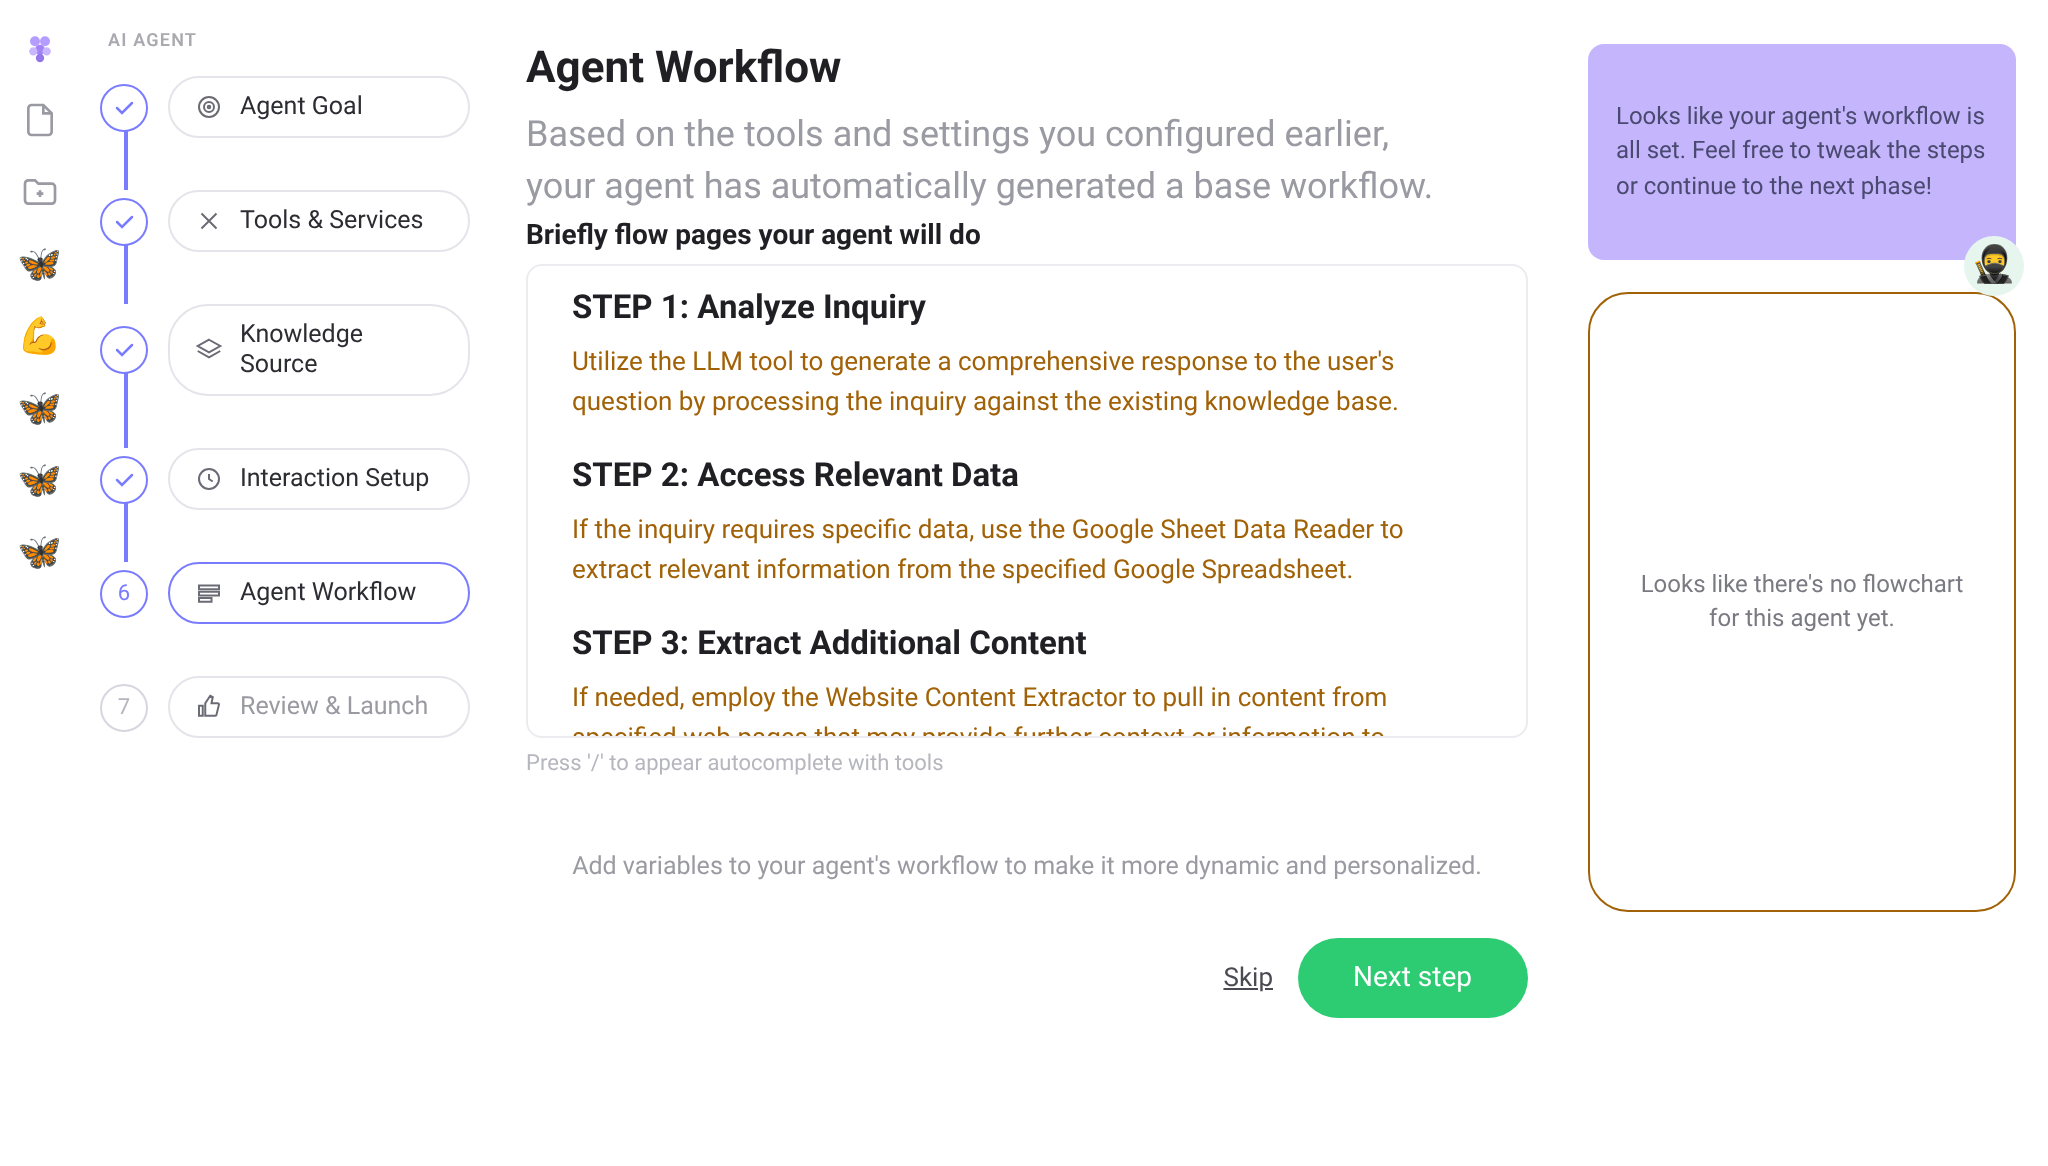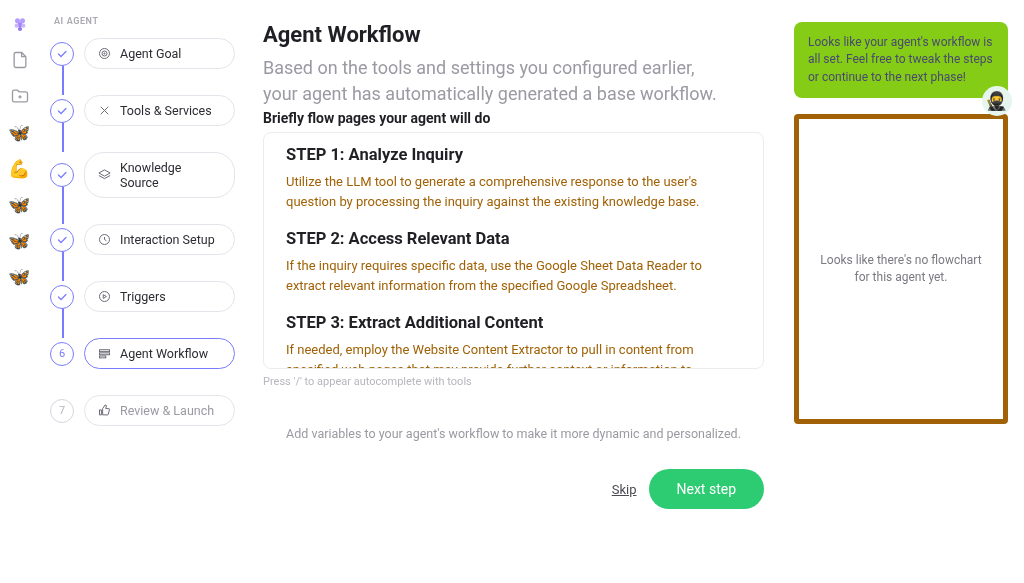--- a/index.html
+++ b/index.html
@@ -44,7 +44,7 @@
 
   
   .right-col { width:230px; padding:22px 16px 0 0; display:flex; flex-direction:column; gap:16px; }
-  .toast { background:#84cc16; border-radius:8px; padding:12px 14px; font-size:12px; color:#4a4a70; line-height:1.45; position:relative; }
+  .toast { background:#c4b5fd; border-radius:8px; padding:28px 14px; font-size:12px; color:#4a4a70; line-height:1.45; position:relative; }
   .mascot { position:absolute; right:-4px; bottom:-18px; width:30px; height:30px; border-radius:50%; background:#e6f6ef; display:flex; align-items:center; justify-content:center; font-size:18px; }
   .flowchart-box { border:5px solid #a16207; border-radius:4px; flex:1; max-height:310px; display:flex; align-items:center; justify-content:center; padding:20px; }
   .flowchart-box span { font-size:12px; color:#7a7a82; text-align:center; line-height:1.45; }

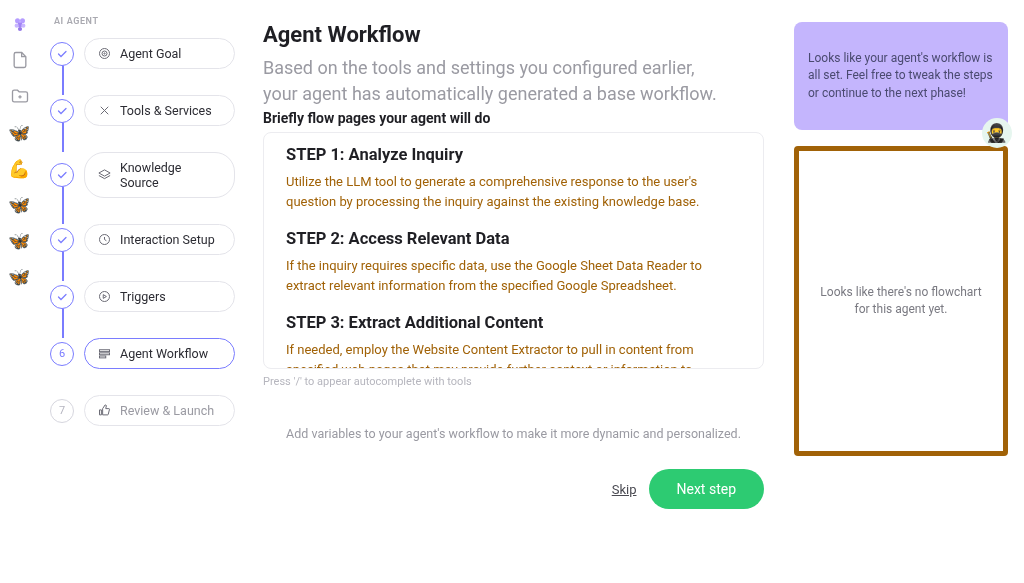--- a/index.html
+++ b/index.html
@@ -153,23 +153,6 @@
           <span>Interaction Setup</span>
         </span>
     </li>
-    <li class="step-row">
-      <span class="circle">
-          <svg viewBox="0 0 24 24" fill="none" stroke-width="2.5" stroke-linecap="round">
-            <path d="M5 12l5 5L20 7"></path>
-          </svg>
-        </span>
-      <span class="connector"></span>
-      <span class="pill">
-          <span class="picon">
-            <svg viewBox="0 0 24 24" fill="none" stroke-width="1.6">
-              <circle cx="12" cy="12" r="8"></circle>
-              <path d="M10 9l5 3-5 3V9z"></path>
-            </svg>
-          </span>
-          <span>Triggers</span>
-        </span>
-    </li>
     <li class="step-row active">
       <span class="circle">
           <span>6</span>

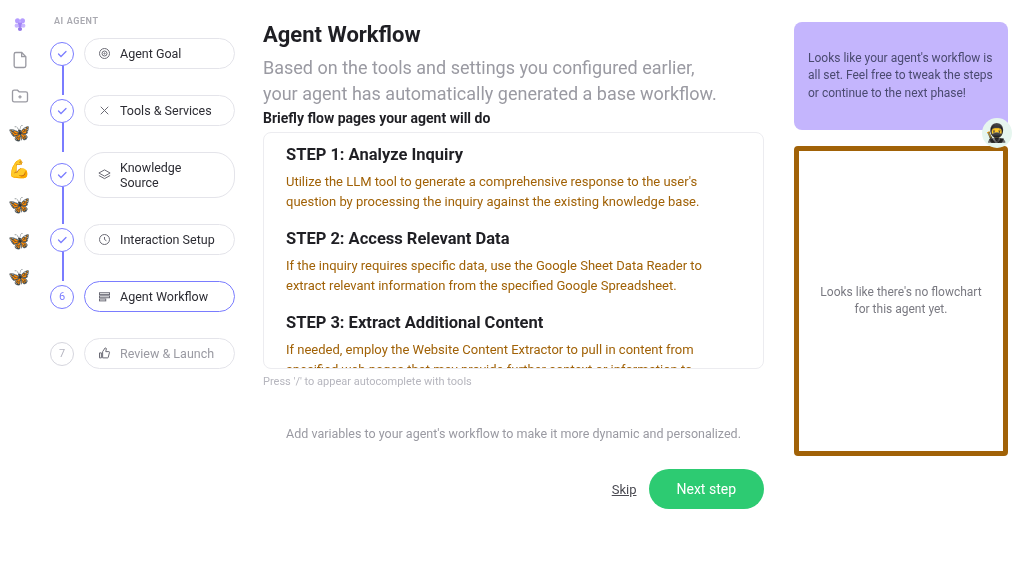--- a/index.html
+++ b/index.html
@@ -46,7 +46,7 @@
   .right-col { width:230px; padding:22px 16px 0 0; display:flex; flex-direction:column; gap:16px; }
   .toast { background:#c4b5fd; border-radius:8px; padding:28px 14px; font-size:12px; color:#4a4a70; line-height:1.45; position:relative; }
   .mascot { position:absolute; right:-4px; bottom:-18px; width:30px; height:30px; border-radius:50%; background:#e6f6ef; display:flex; align-items:center; justify-content:center; font-size:18px; }
-  .flowchart-box { border:5px solid #a16207; border-radius:4px; flex:1; max-height:310px; display:flex; align-items:center; justify-content:center; padding:20px; }
+  .flowchart-box { border:1px solid #a16207; border-radius:20px; flex:1; max-height:310px; display:flex; align-items:center; justify-content:center; padding:20px; }
   .flowchart-box span { font-size:12px; color:#7a7a82; text-align:center; line-height:1.45; }
 </style>
 </head>

